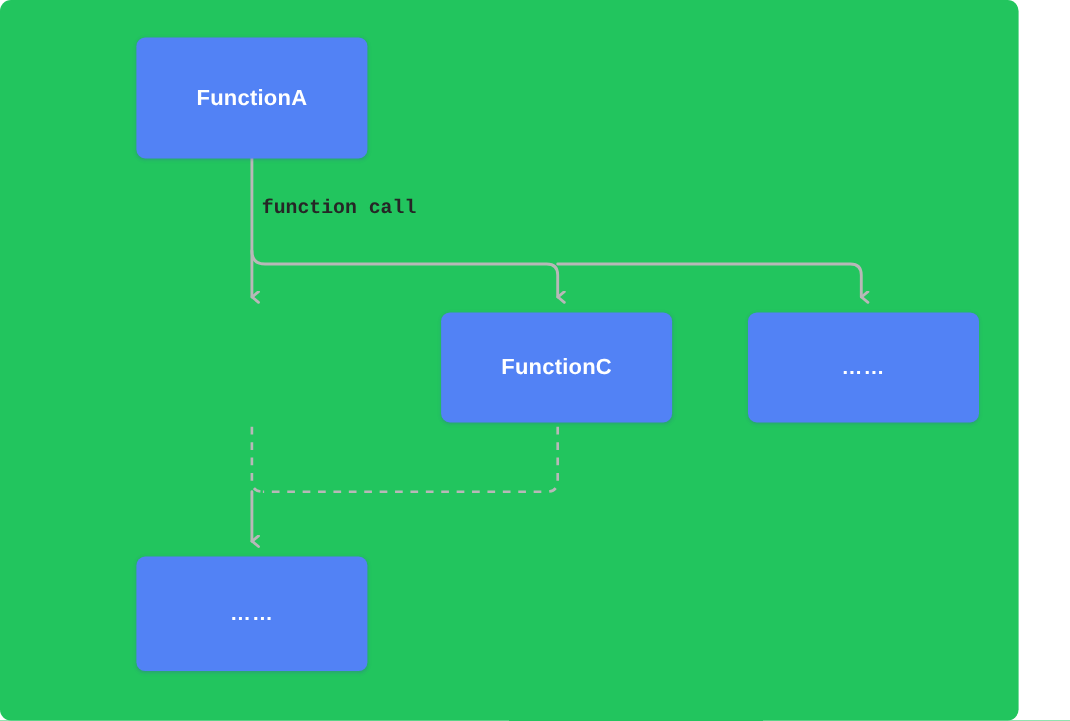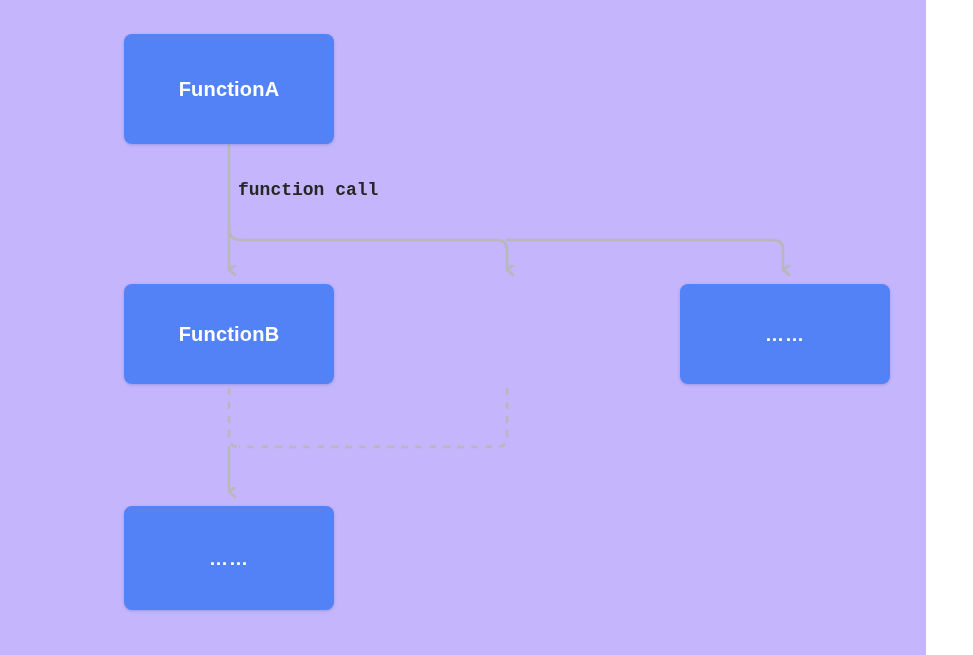--- a/index.html
+++ b/index.html
@@ -17,7 +17,8 @@
     position: relative;
     width: 926px;
     height: 655px;
-    background: #c4b5fd;
+    background: #22c55e;
+    border-radius: 10px;
   }
   #wires {
     position: absolute;

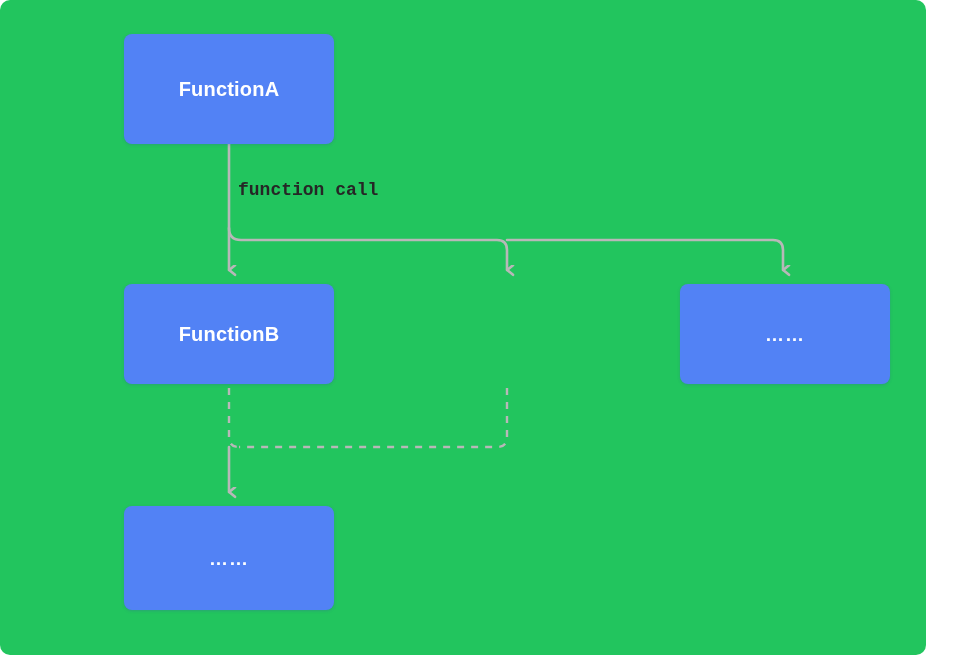--- a/index.html
+++ b/index.html
@@ -109,9 +109,6 @@
     <span class="node-label">FunctionA</span>
   </div>
 
-  <div class="node" id="node-b">
-    <span class="node-label">FunctionB</span>
-  </div>
 
 
   <div class="node" id="node-more">

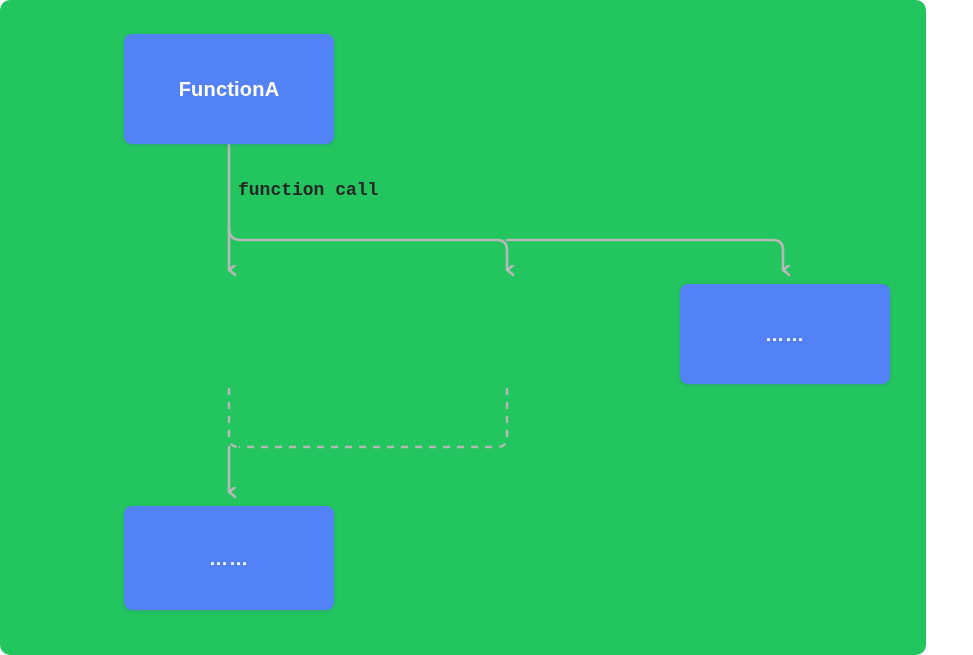--- a/index.html
+++ b/index.html
@@ -110,6 +110,9 @@
   </div>
 
 
+  <div class="node" id="node-c">
+    <span class="node-label">FunctionC</span>
+  </div>
 
   <div class="node" id="node-more">
     <span class="node-label dots">……</span>

